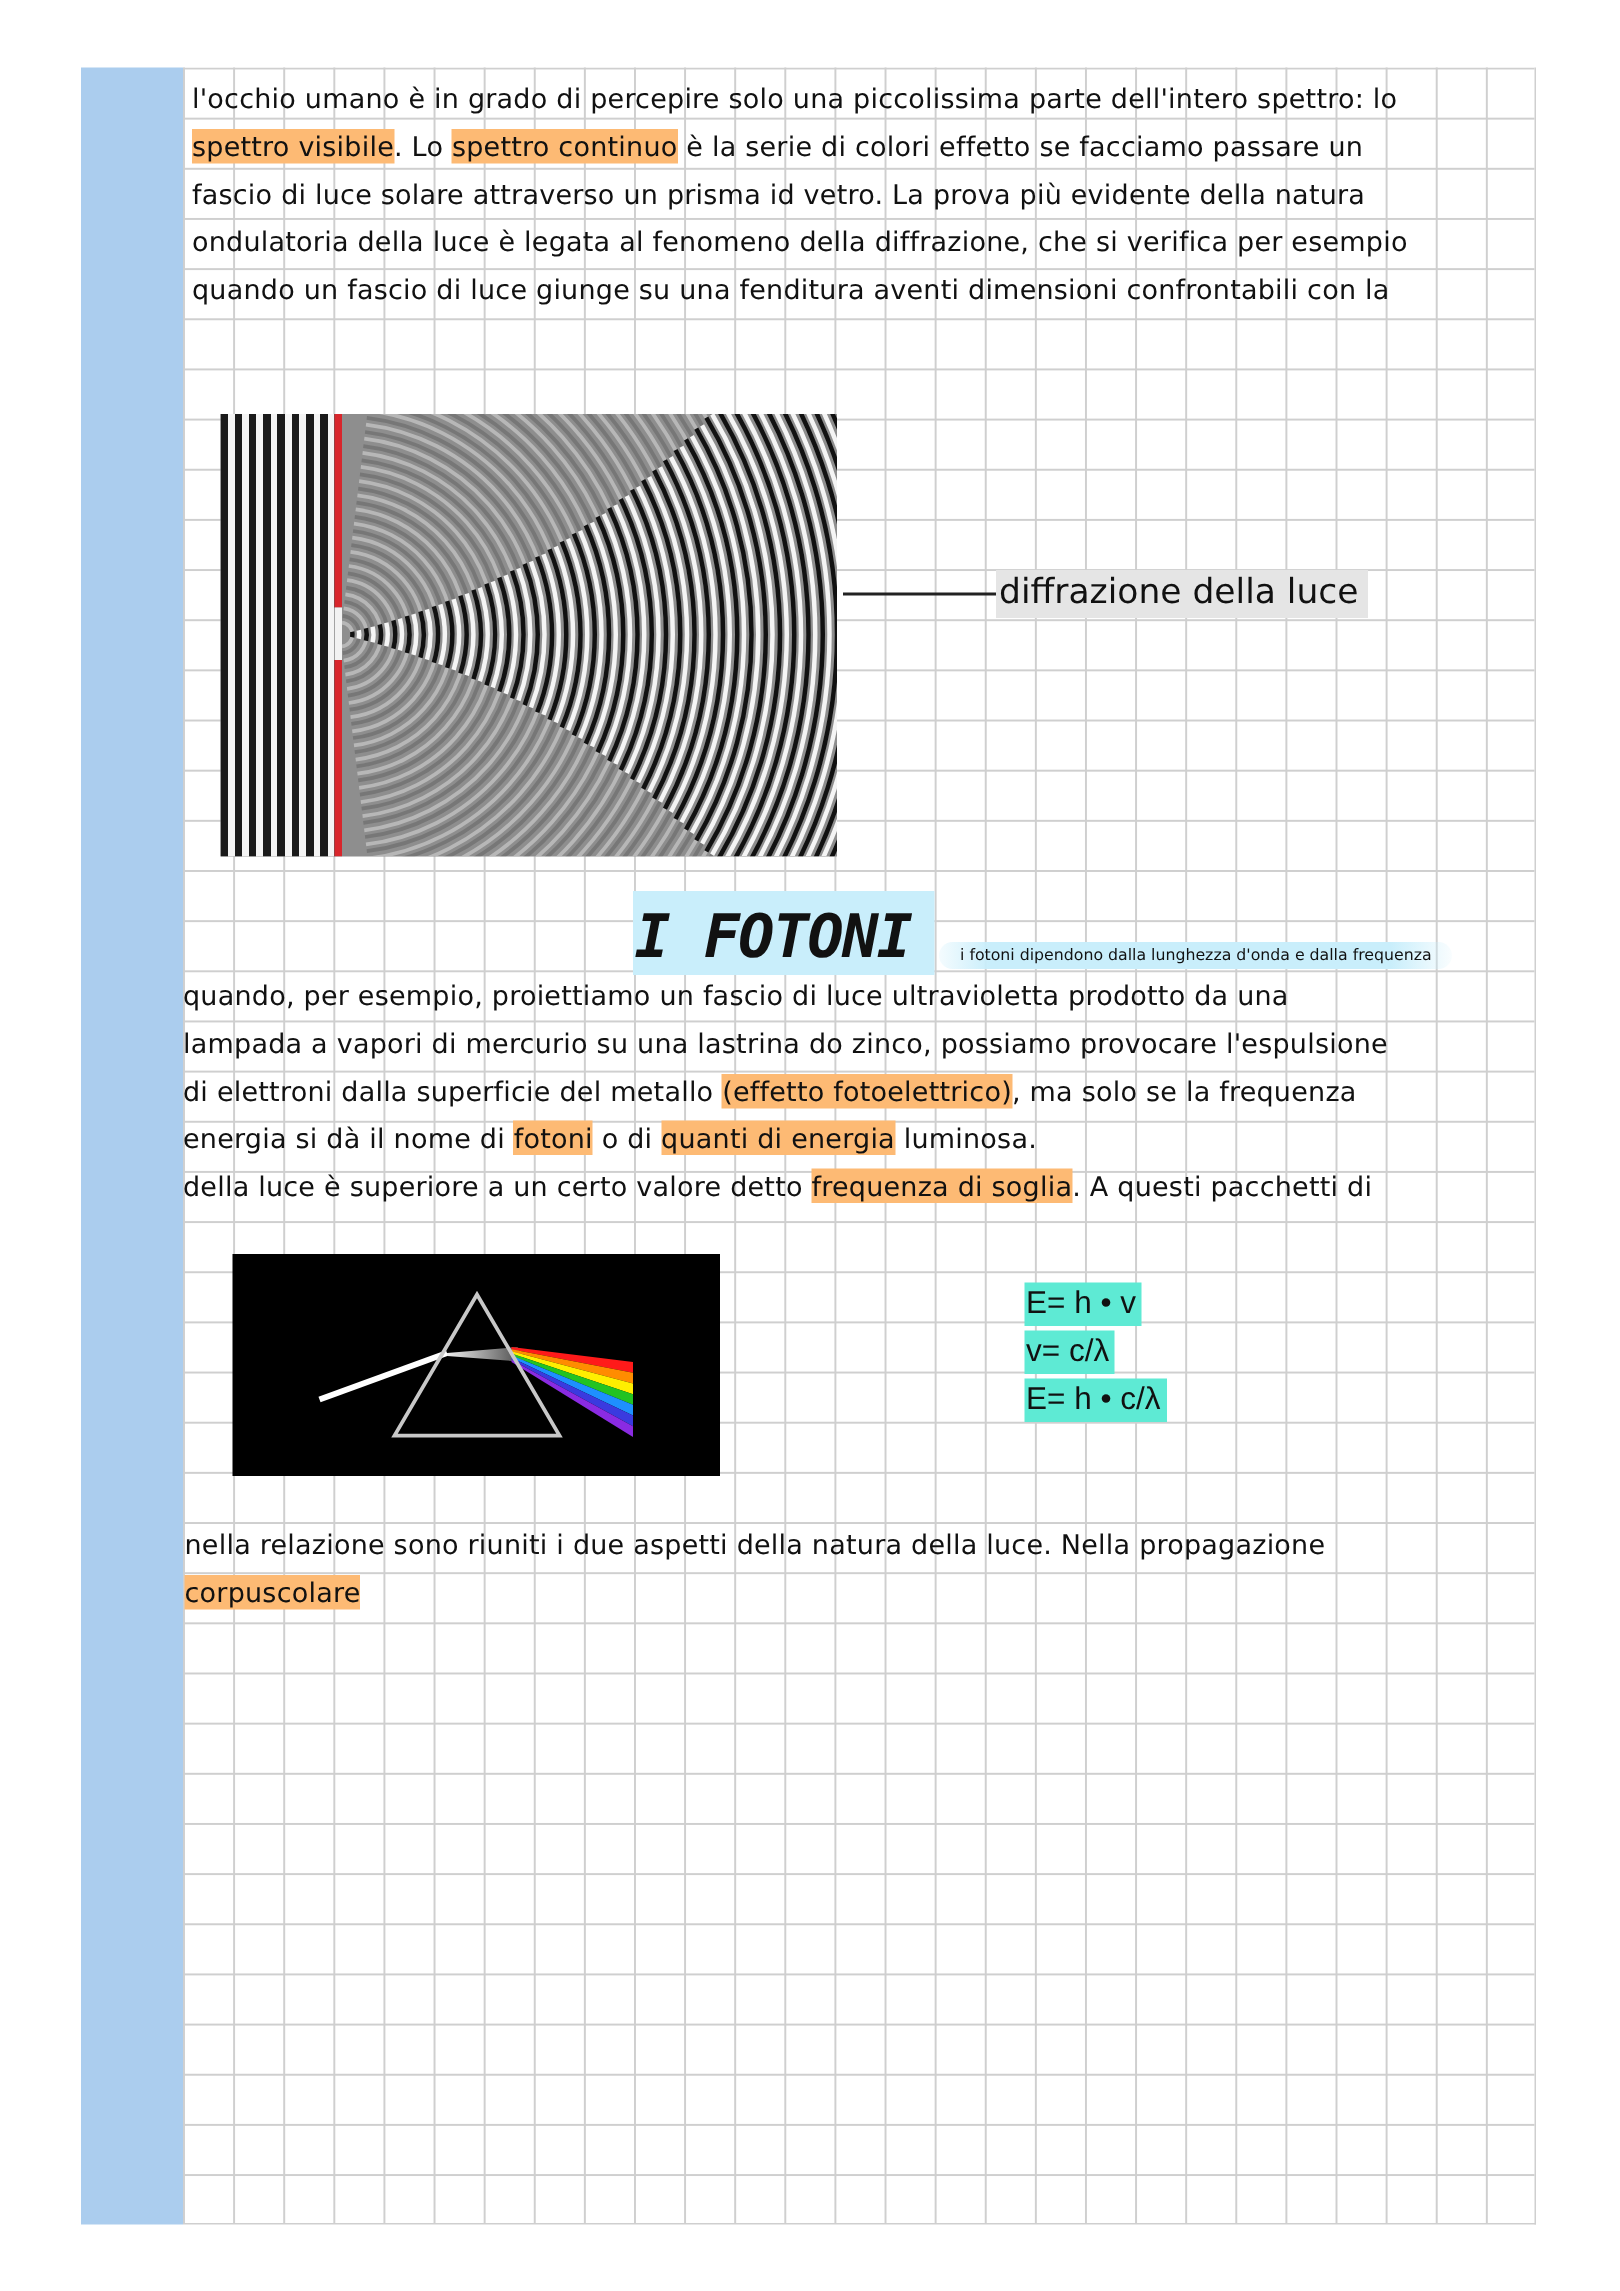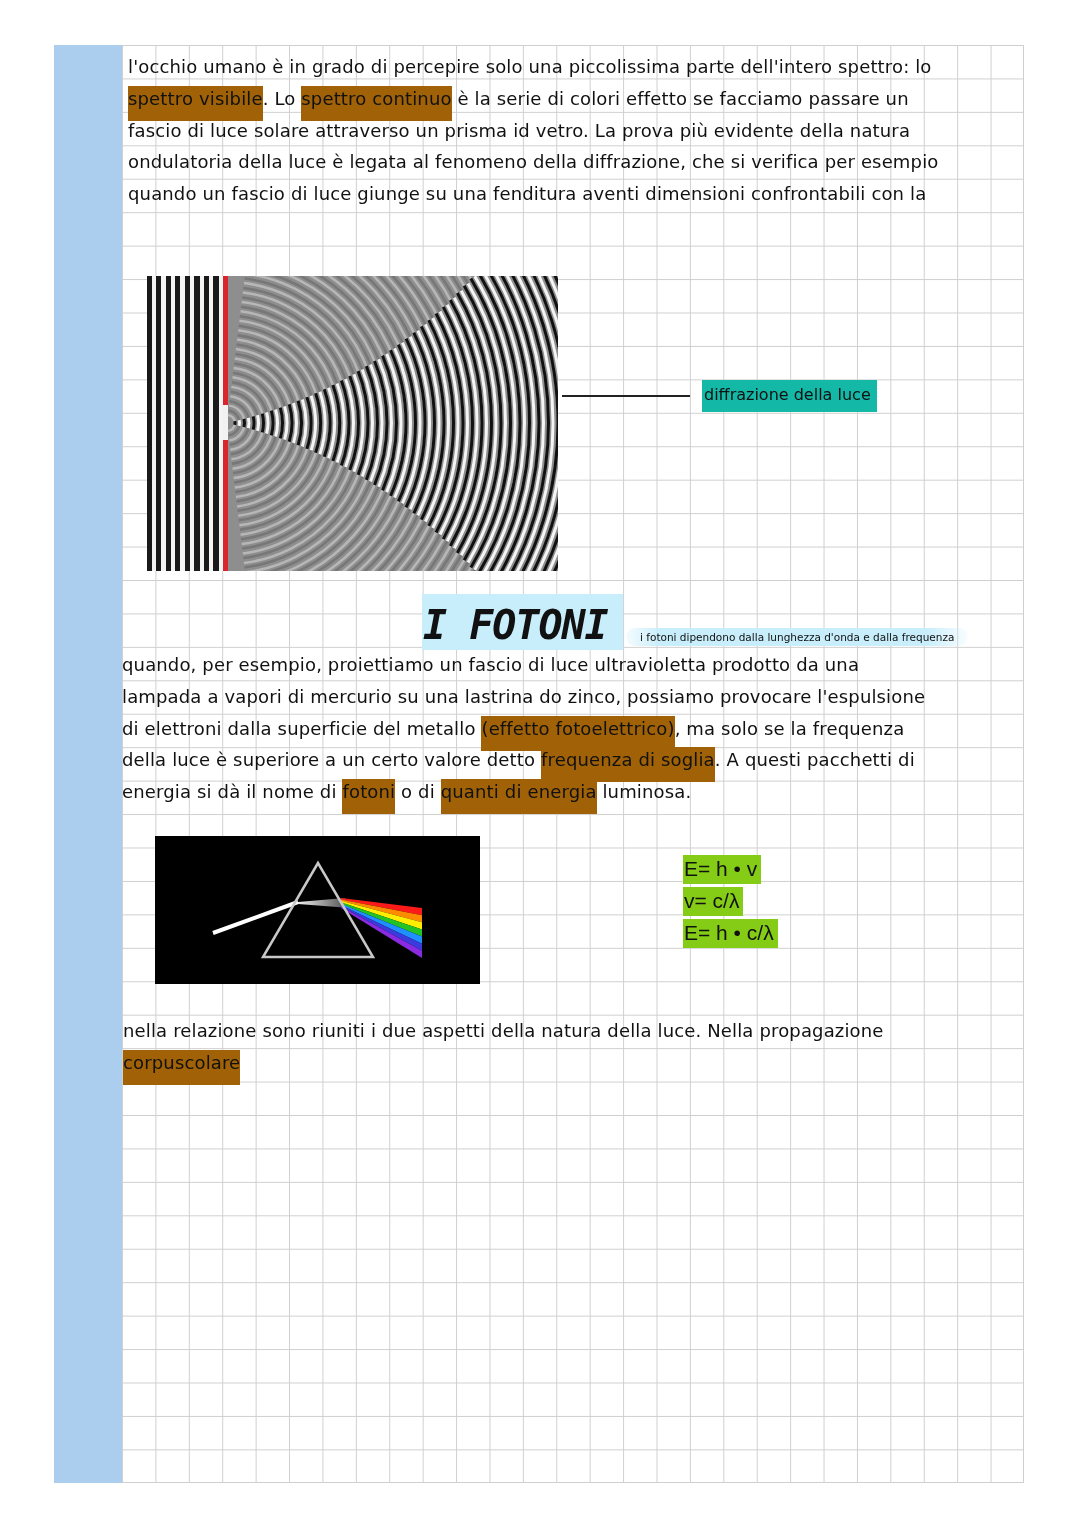--- a/index.html
+++ b/index.html
@@ -15,7 +15,7 @@
           border-right:1px solid #cfcfcf; border-bottom:1px solid #cfcfcf; box-sizing:border-box; }
   .para { position:absolute; font-size:18px; line-height:31.8px; letter-spacing:0.15px; white-space:nowrap; }
   .para .line { display:block; height:31.8px; }
-  .hl { background:#a16207; padding:2px 0 12px 0; }
+  .hl { background:#fdba74; padding:2px 0 0 0; }
   #p1 { left:128px; top:51px; }
   #p2 { left:122px; top:649px; }
   #p3 { left:123px; top:1015px; }

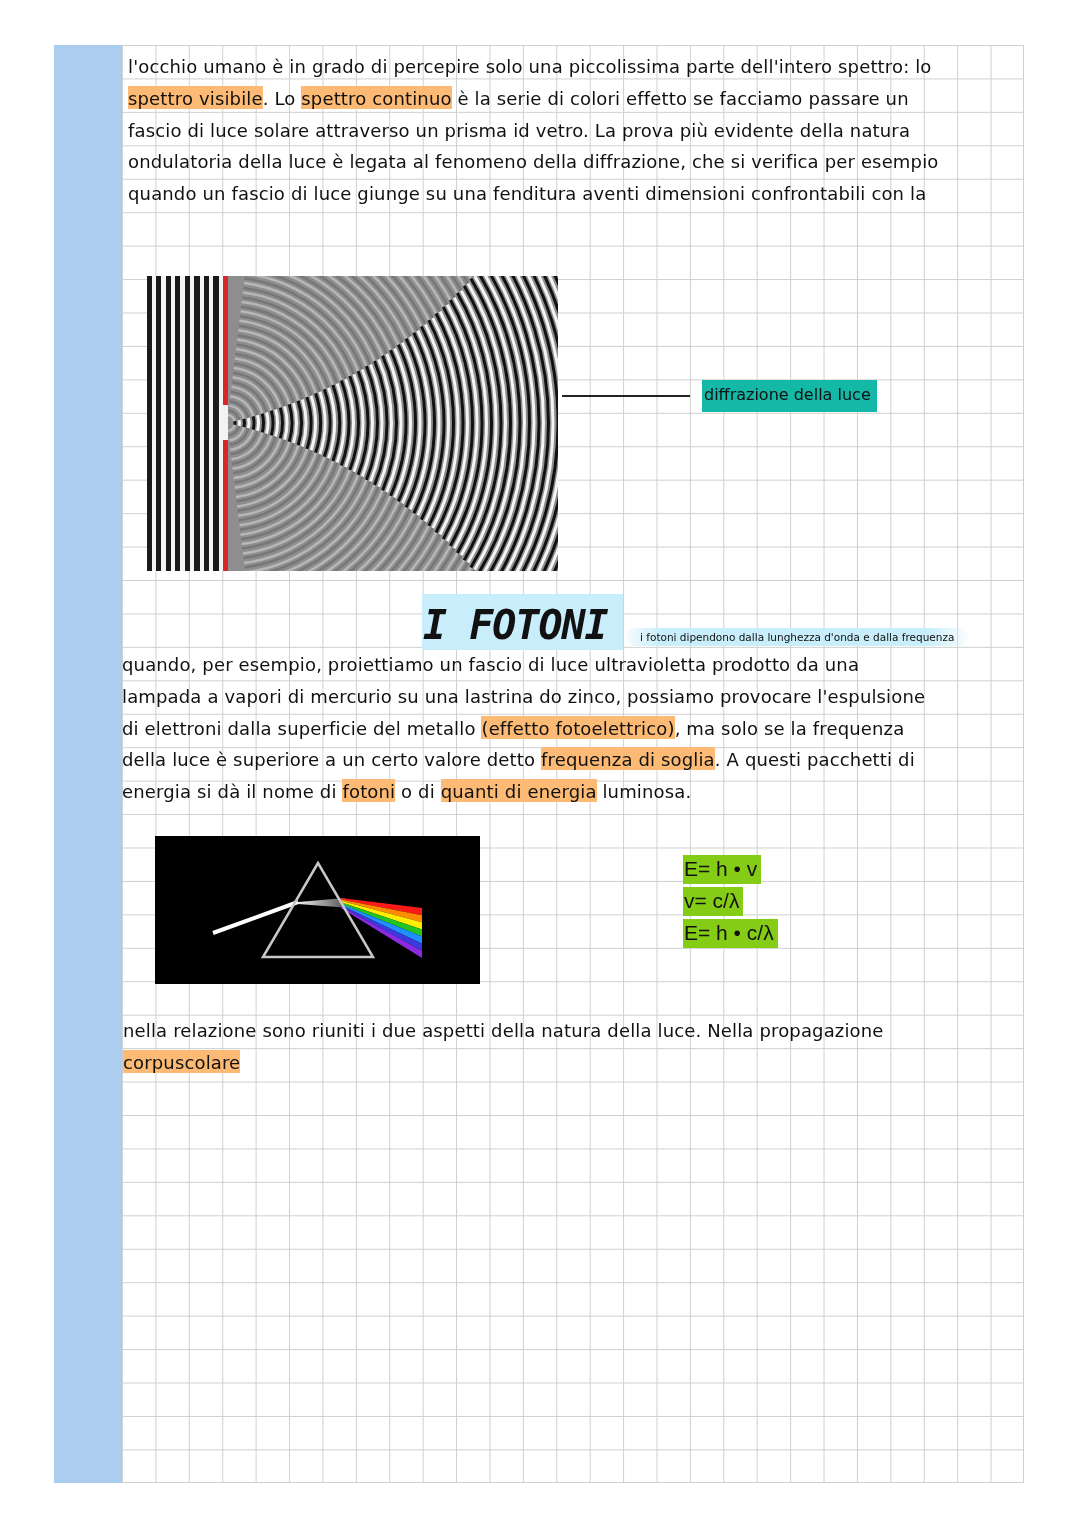--- a/index.html
+++ b/index.html
@@ -29,7 +29,7 @@
   .diffraction svg { position:absolute; left:0; top:0; }
 
   .pointer-line { position:absolute; left:562px; top:395px; width:128px; height:1.5px; background:#222; }
-  .label-diff { position:absolute; left:702px; top:380px; font-size:16px; line-height:30px; padding:0 6px 2px 2px; background:#14b8a6; }
+  .label-diff { position:absolute; left:664px; top:380px; font-size:23px; line-height:30px; padding:0 6px 2px 2px; background:#e5e5e5; }
 
   .heading-hl { position:absolute; left:422px; top:594px; width:201px; height:56px; background:#c9eefb; }
   .heading { position:absolute; left:423px; top:600px; font-family:"DejaVu Sans Mono", monospace; font-weight:bold; font-size:40px; line-height:50px; letter-spacing:-1px;font-style:italic; }

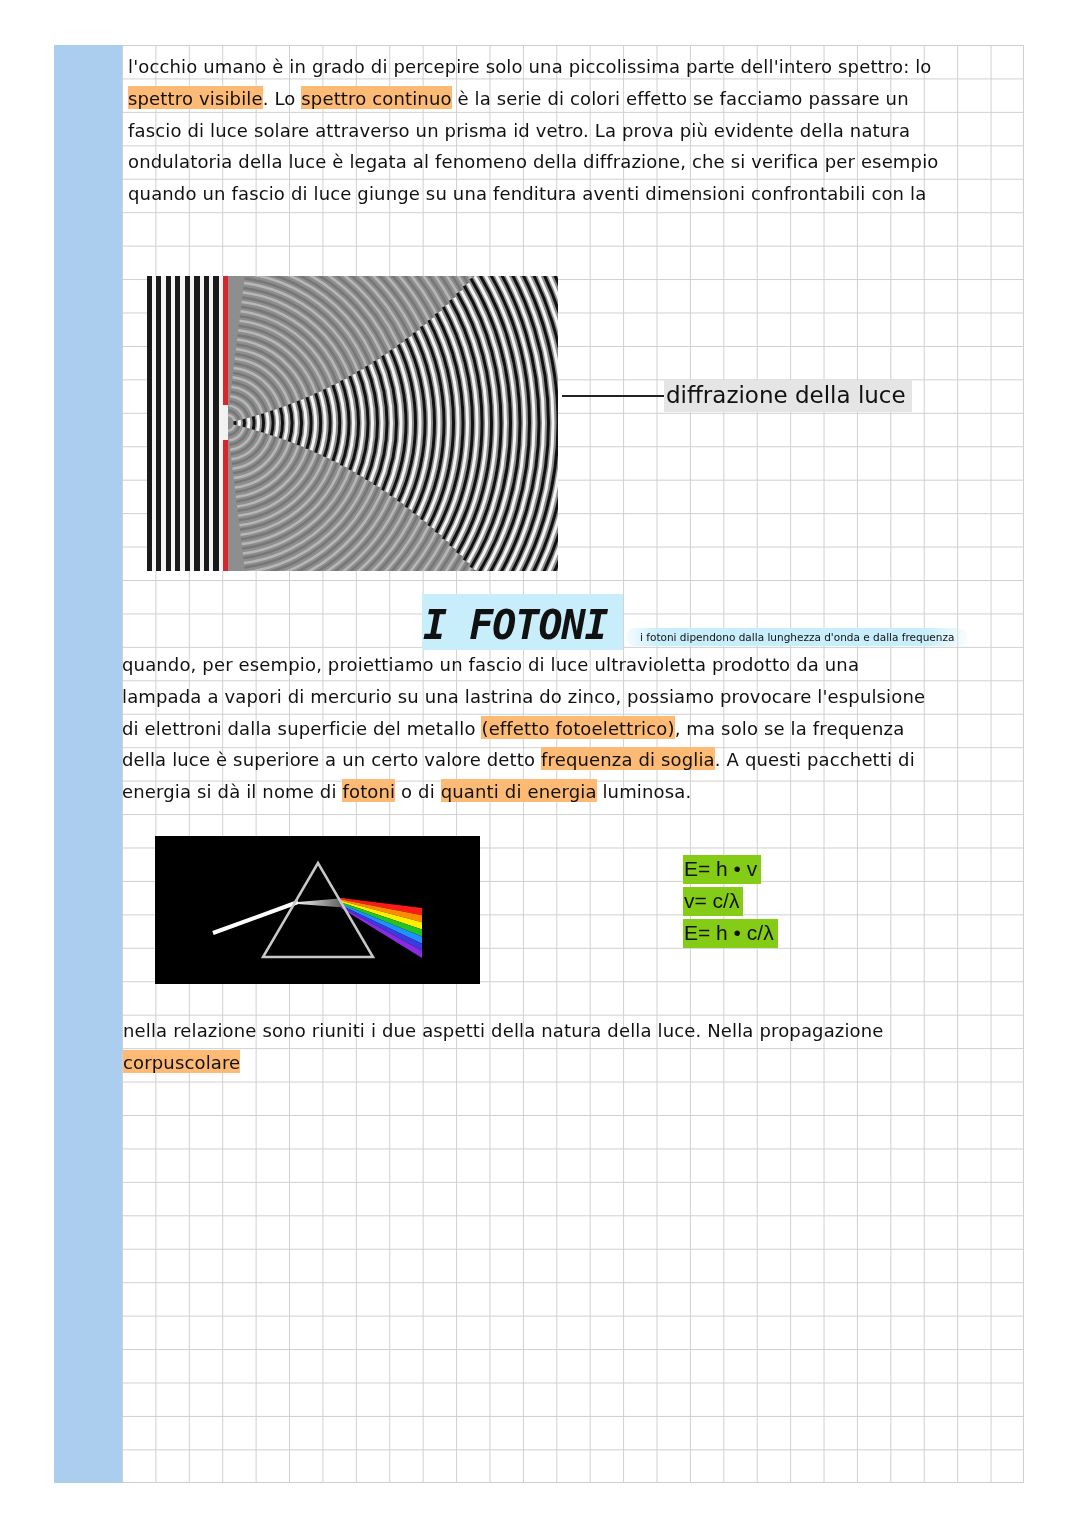--- a/index.html
+++ b/index.html
@@ -234,8 +234,8 @@
     <span class="line"><span>quando, per esempio, proiettiamo un fascio di luce ultravioletta prodotto da una</span></span>
     <span class="line"><span>lampada a vapori di mercurio su una lastrina do zinco, possiamo provocare l'espulsione</span></span>
     <span class="line"><span>di elettroni dalla superficie del metallo </span><span class="hl">(effetto fotoelettrico)</span><span>, ma solo se la frequenza</span></span>
+    <span class="line"><span>energia si dà il nome di </span><span class="hl">fotoni</span><span> o di </span><span class="hl">quanti di energia</span><span> luminosa.</span></span>
     <span class="line"><span>della luce è superiore a un certo valore detto </span><span class="hl">frequenza di soglia</span><span>. A questi pacchetti di</span></span>
-    <span class="line"><span>energia si dà il nome di </span><span class="hl">fotoni</span><span> o di </span><span class="hl">quanti di energia</span><span> luminosa.</span></span>
   </div>
 
 <div class="prism">

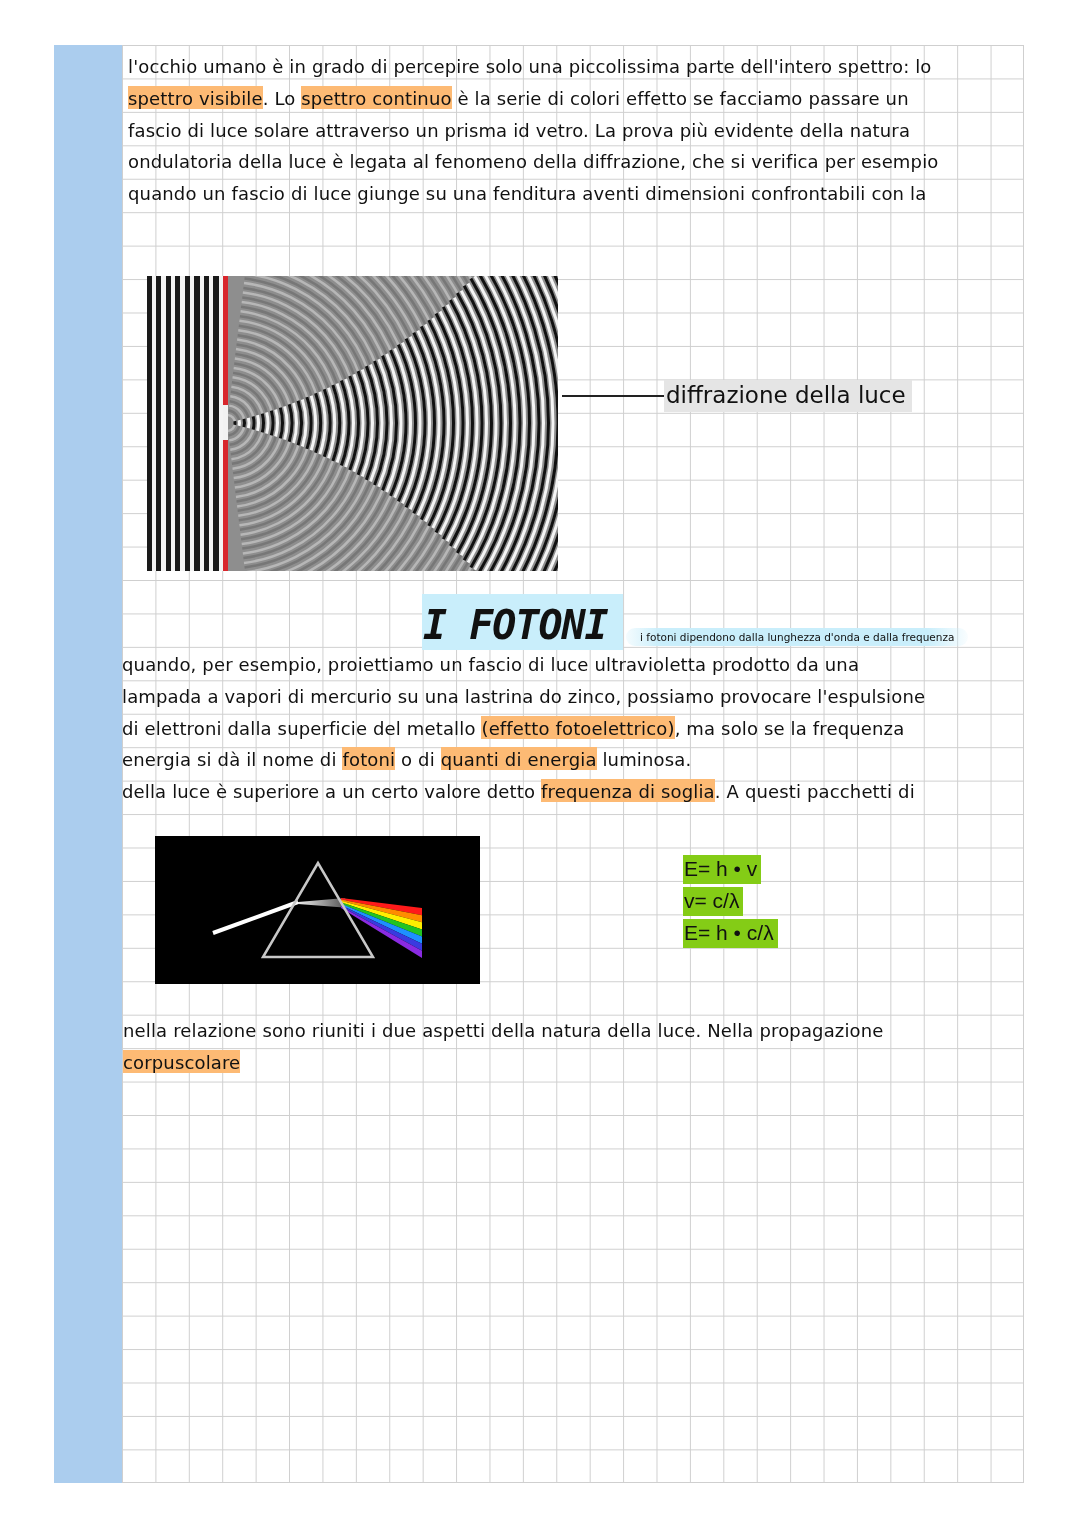--- a/index.html
+++ b/index.html
@@ -39,7 +39,7 @@
   .prism { position:absolute; left:155px; top:836px; width:325px; height:148px; background:#000; overflow:hidden; }
   .formulas { position:absolute; left:683px; top:853px; font-family:"Liberation Sans", sans-serif; font-size:21px; line-height:32px; }
   .formulas .f { display:block; }
-  .formulas .f span { background:#84cc16; padding:2px 4px 4px 1px; }
+  .formulas .f span { background:#5eead4; padding:2px 4px 4px 1px; }
 </style>
 </head>
 <body>

